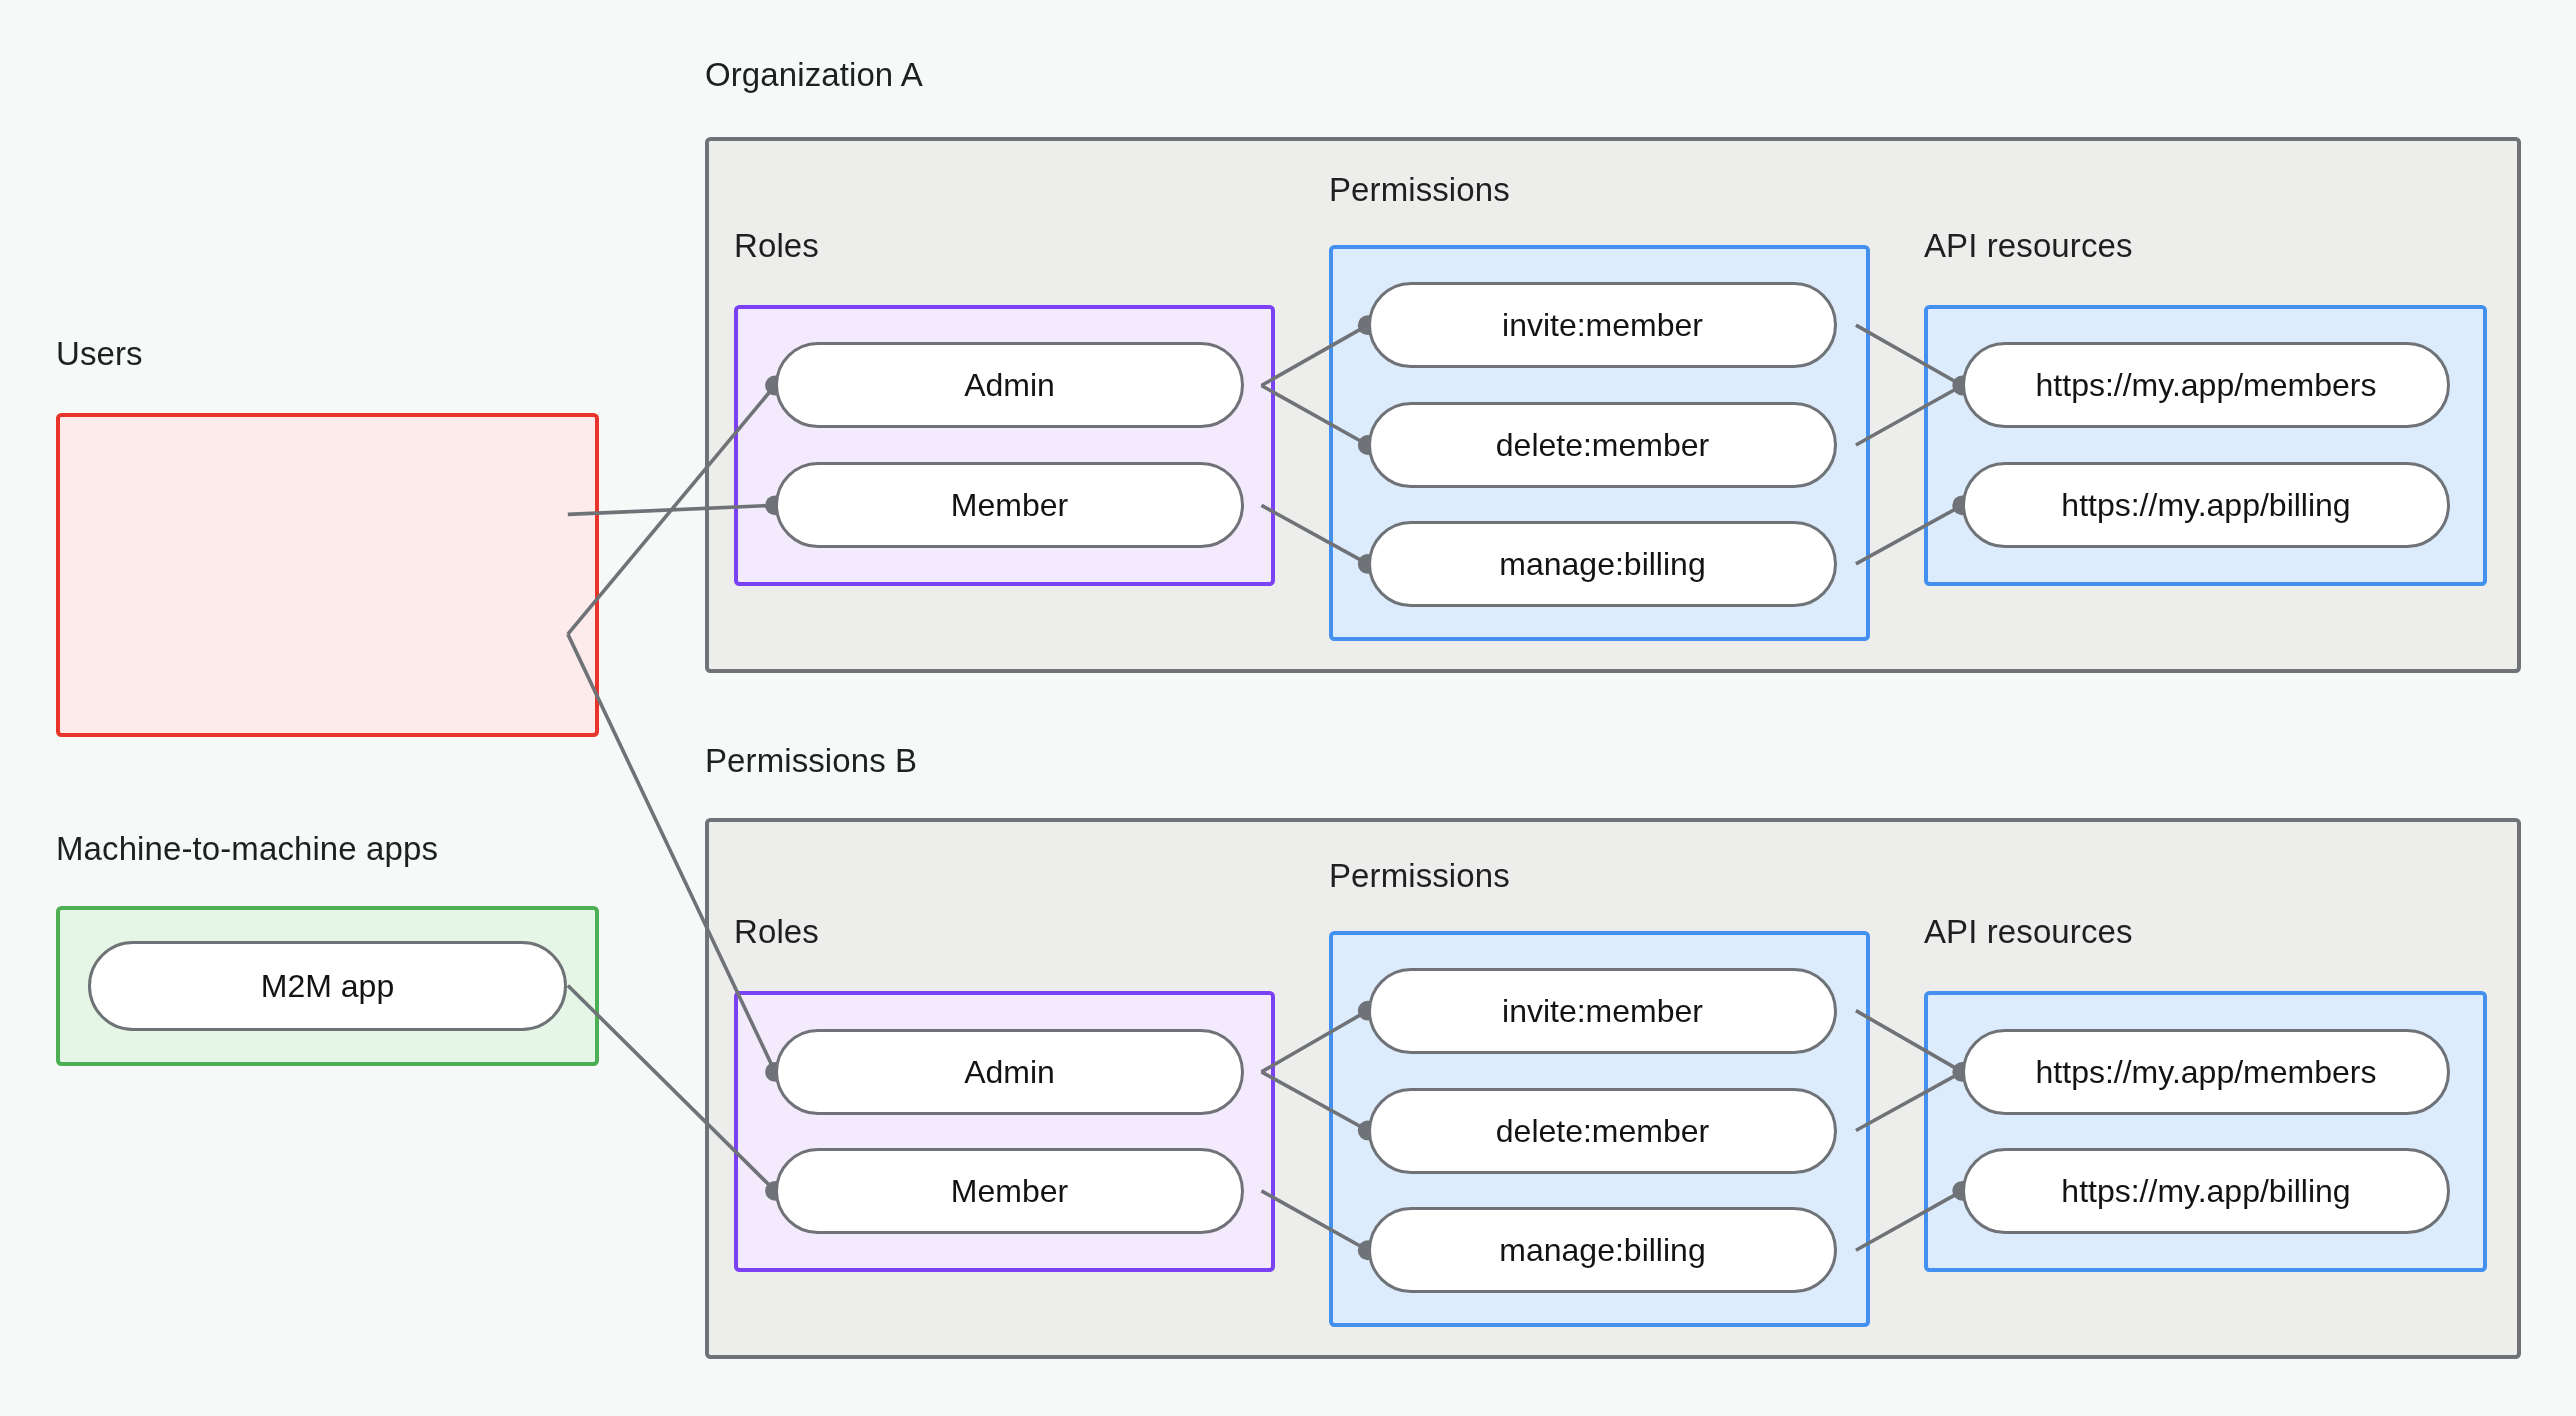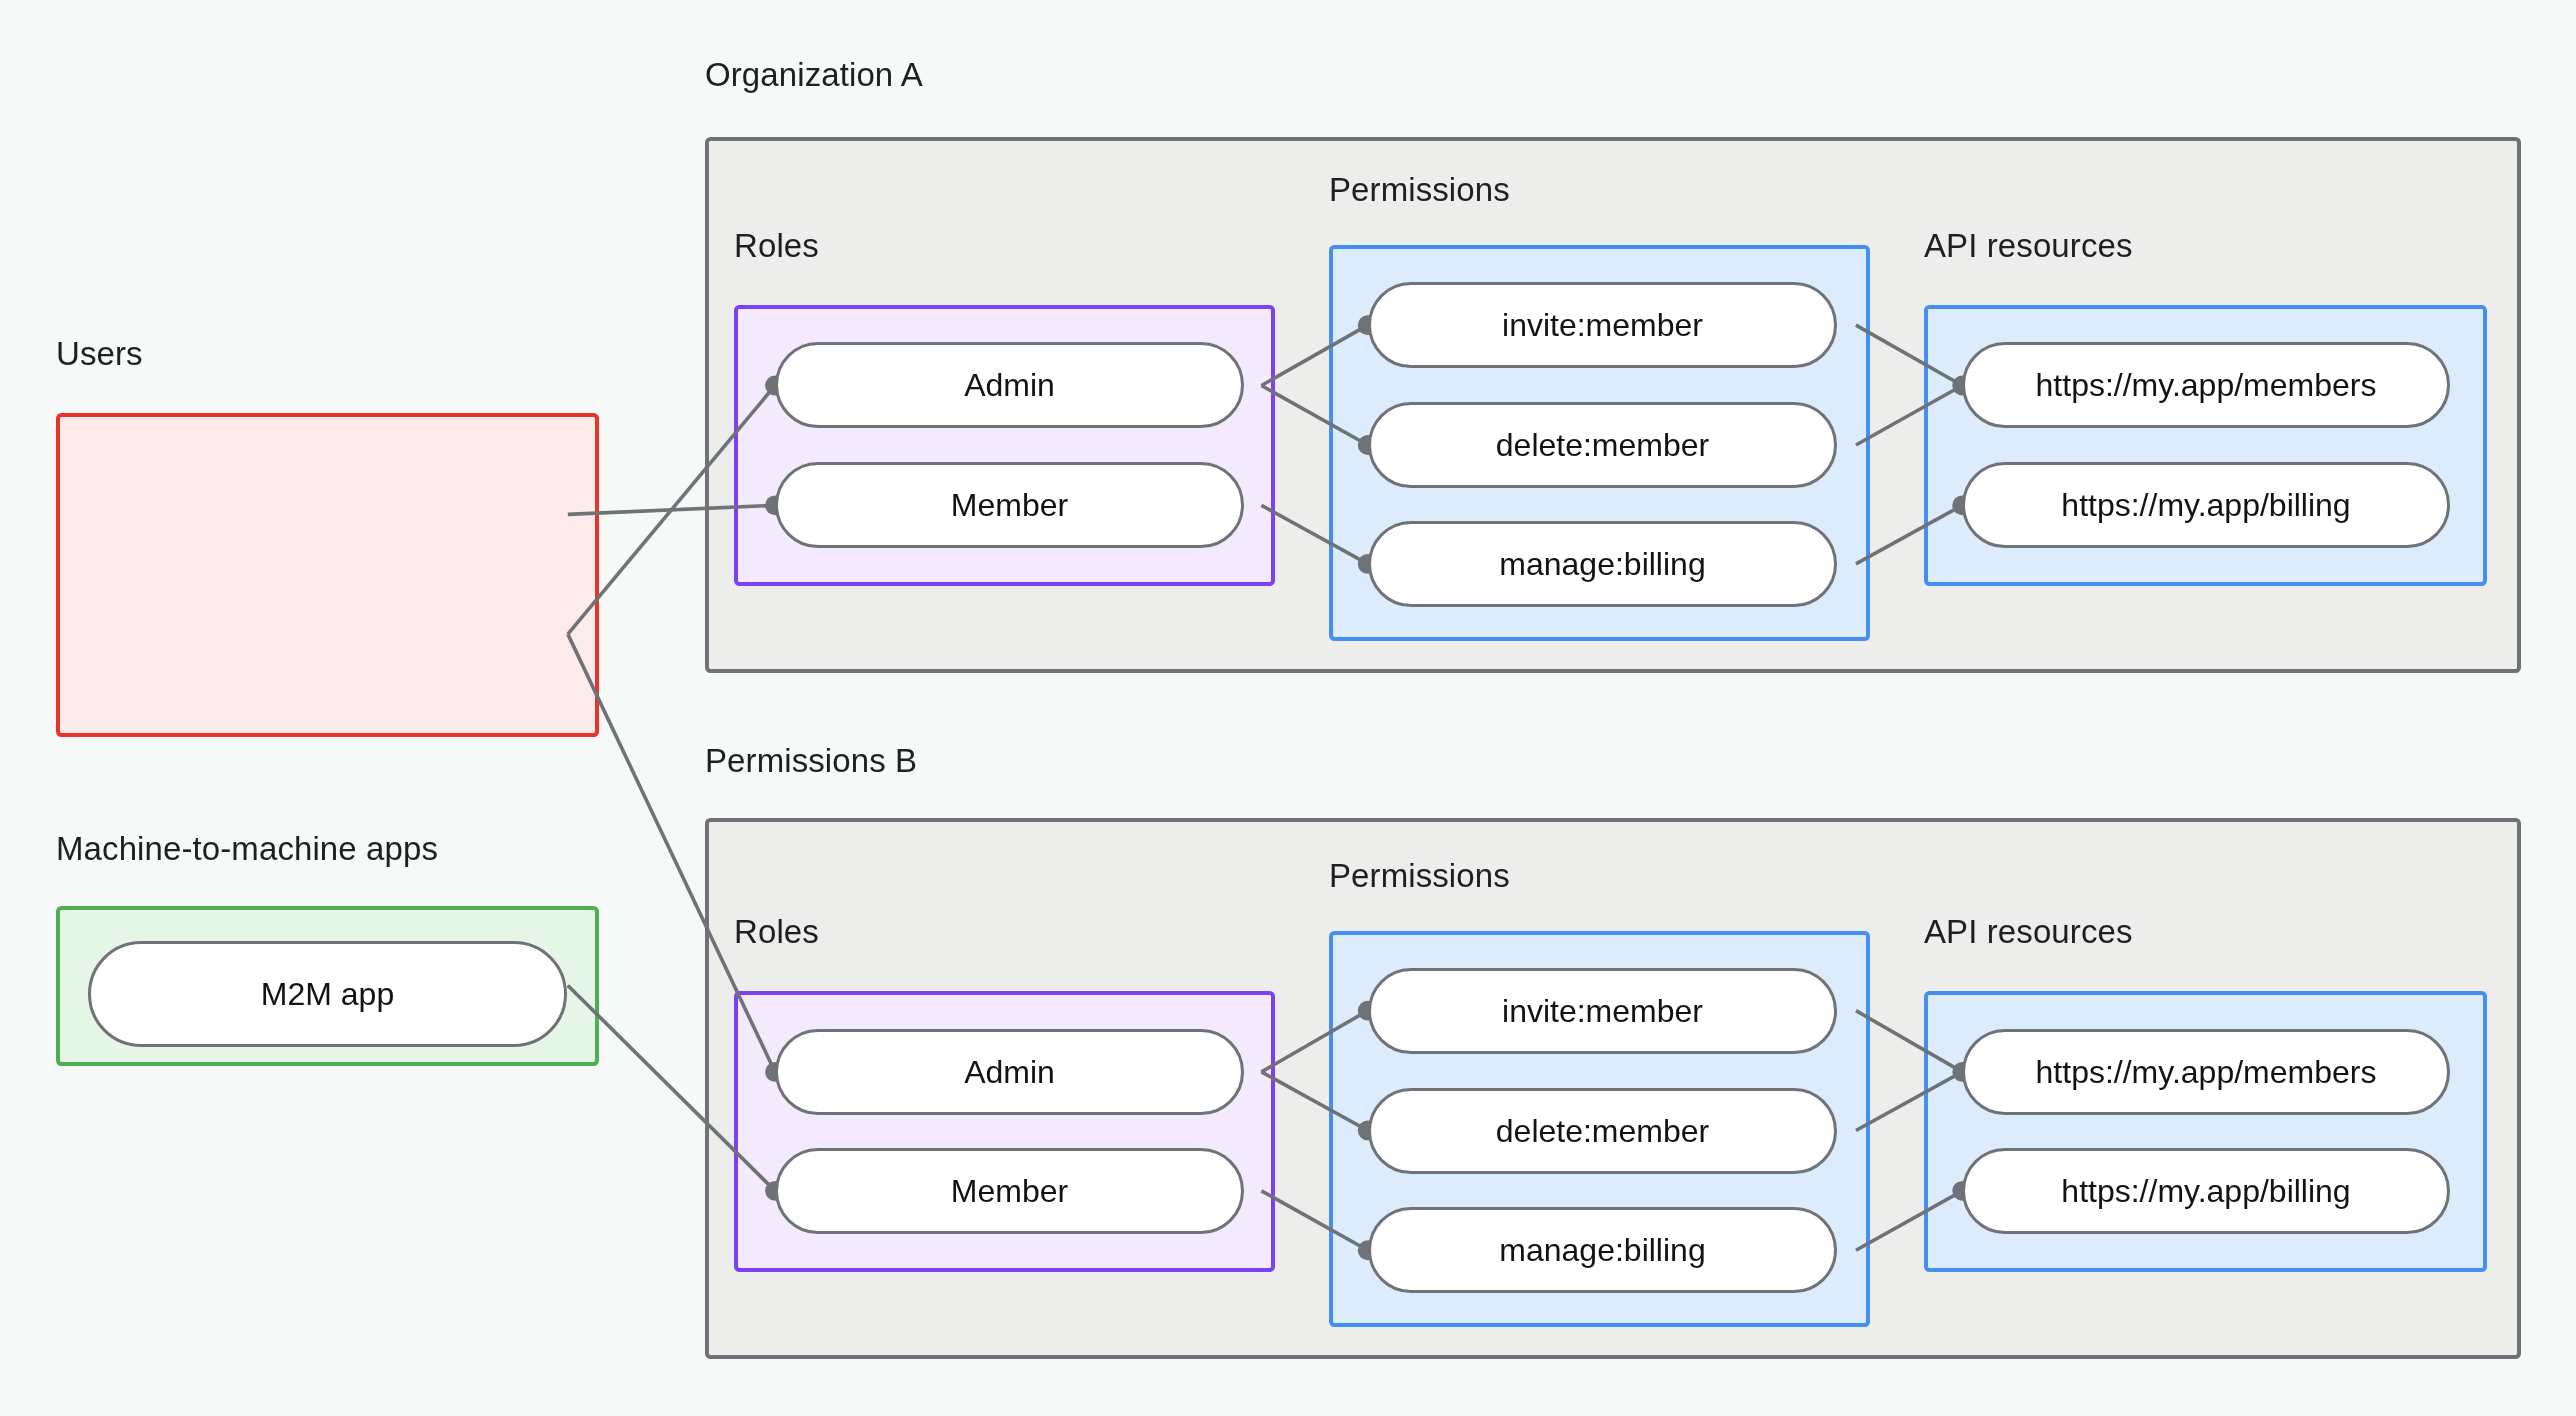--- a/index.html
+++ b/index.html
@@ -113,7 +113,7 @@
 
   <div class="grp-label" style="left:56px;top:830px;">Machine-to-machine apps</div>
   <div class="box m2m" style="left:56px;top:906px;width:543px;height:160px;"></div>
-  <div class="pill" style="left:88px;top:941px;width:479px;height:106px;">M2M app</div>
+  <div class="pill" style="left:88px;top:941px;width:479px;height:90px;">M2M app</div>
 
   <div class="grp-label" style="left:705px;top:56px;">Organization A</div>
   <div class="box org" style="left:705px;top:137px;width:1816px;height:536px;"></div>

